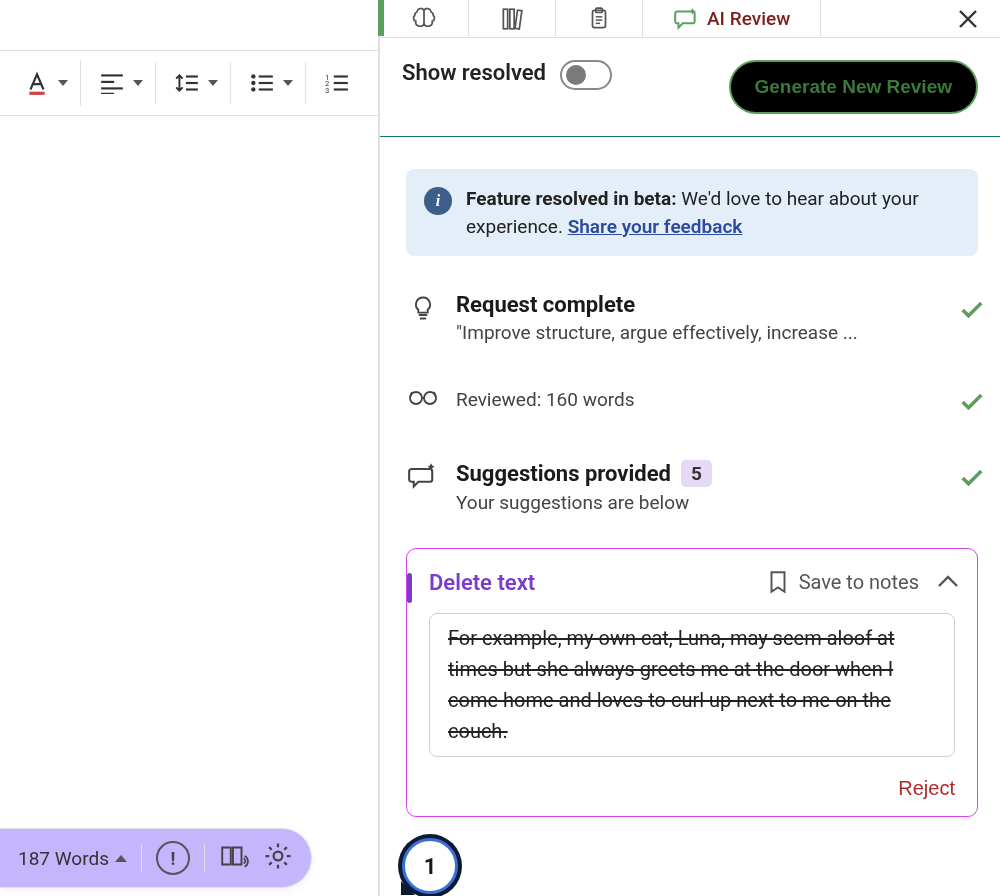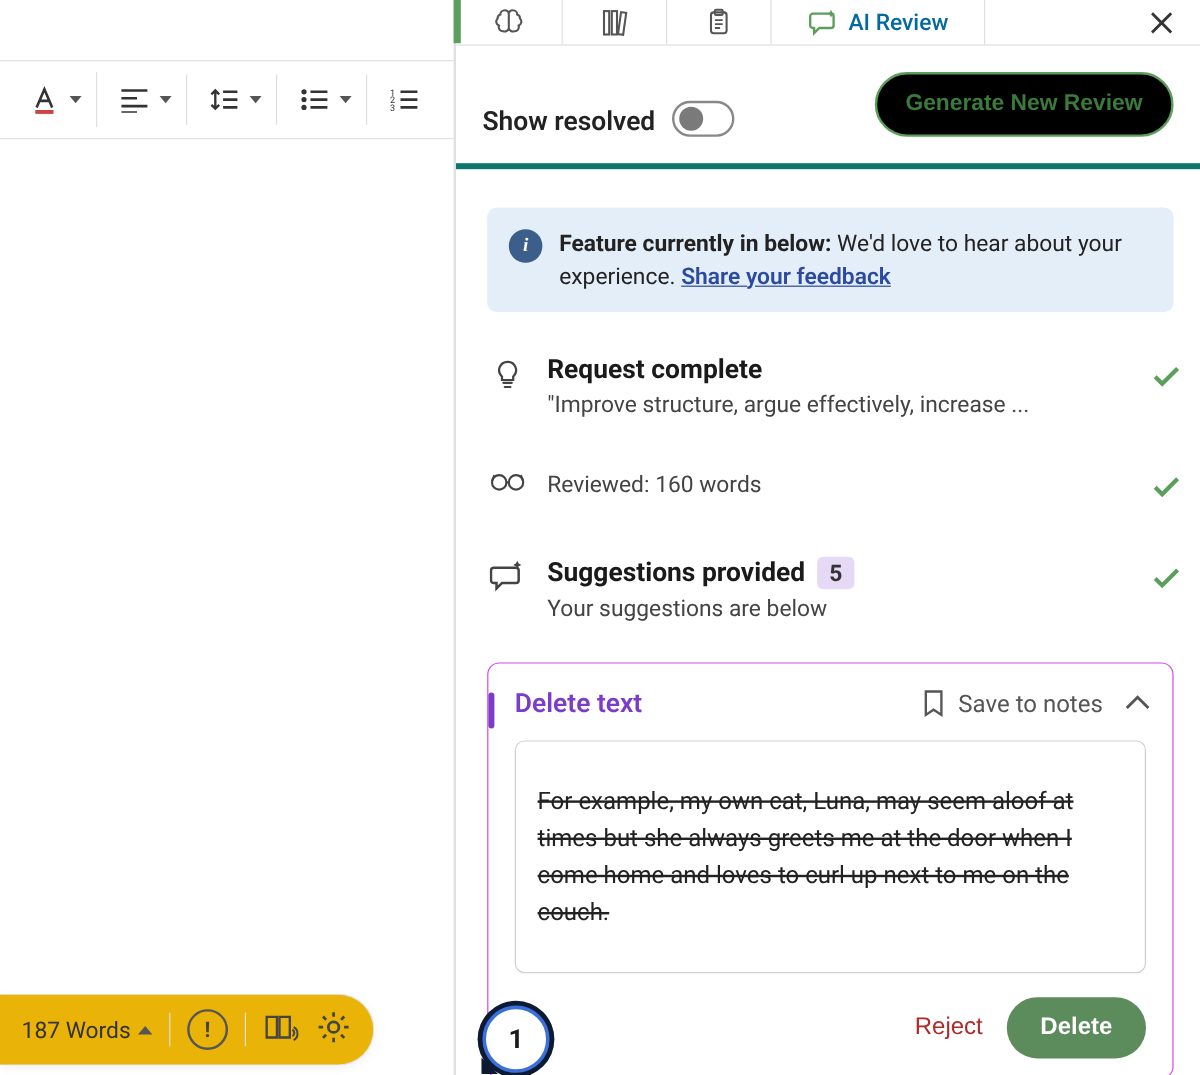--- a/index.html
+++ b/index.html
@@ -88,7 +88,7 @@
       color: #4a4a4a;
     }
     .tab.active { 
-      color: #0369a1; 
+      color: #7f1d1d; 
     }
     .tab-indicator {
       position: absolute;

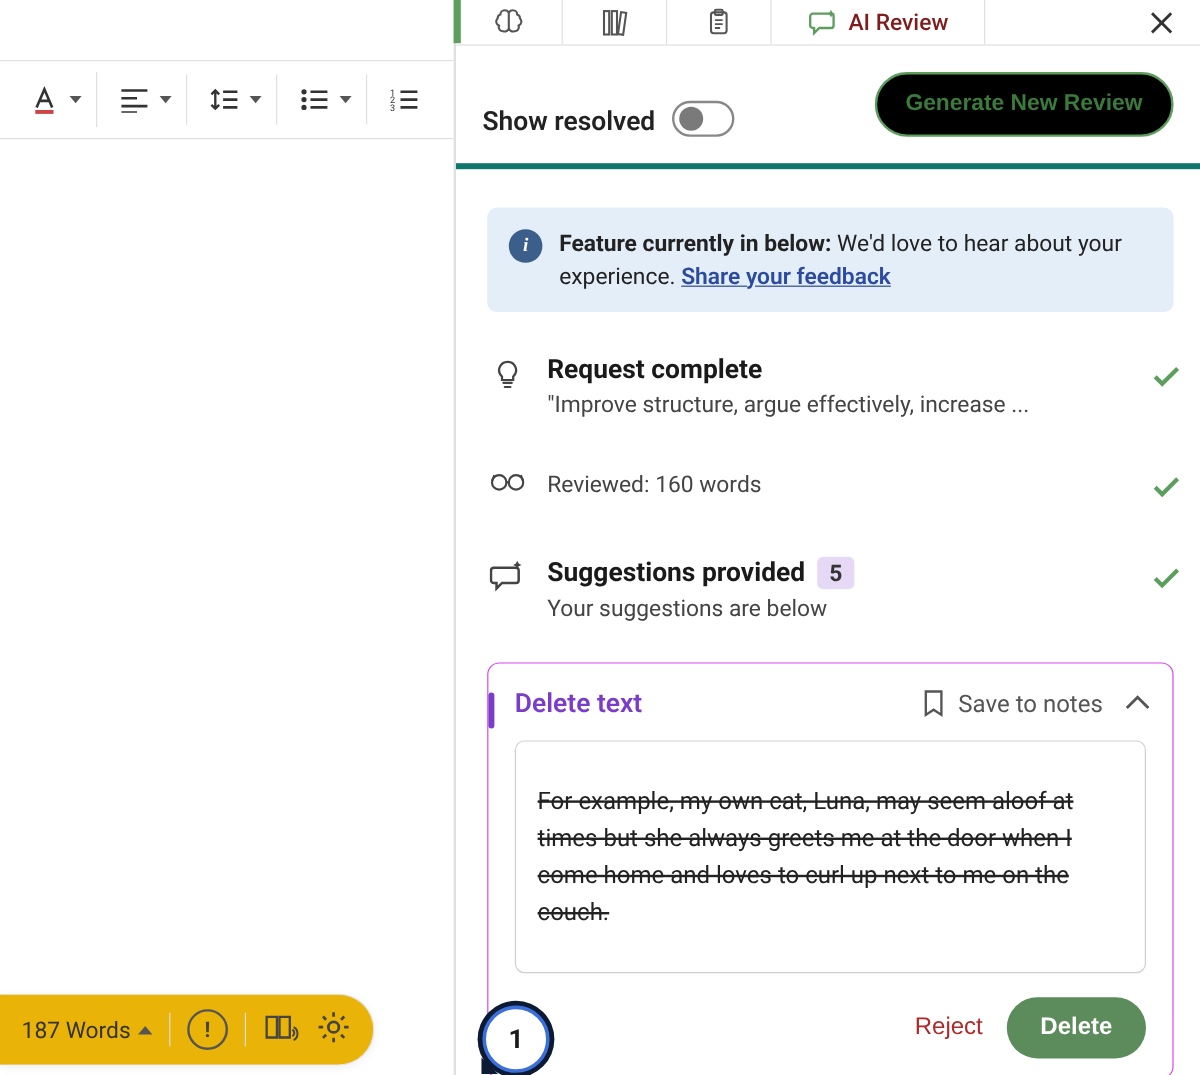--- a/index.html
+++ b/index.html
@@ -109,10 +109,10 @@
     
     .panel-header {
       display: flex;
-      align-items: flex-end;
+      align-items: flex-start;
       padding: 22px 22px 22px 22px;
       gap: 14px;
-      border-bottom: 5px solid #0f766e;
+      border-bottom: 1px solid #0f766e;
     }
     .show-resolved-label {
       font-size: 22px;

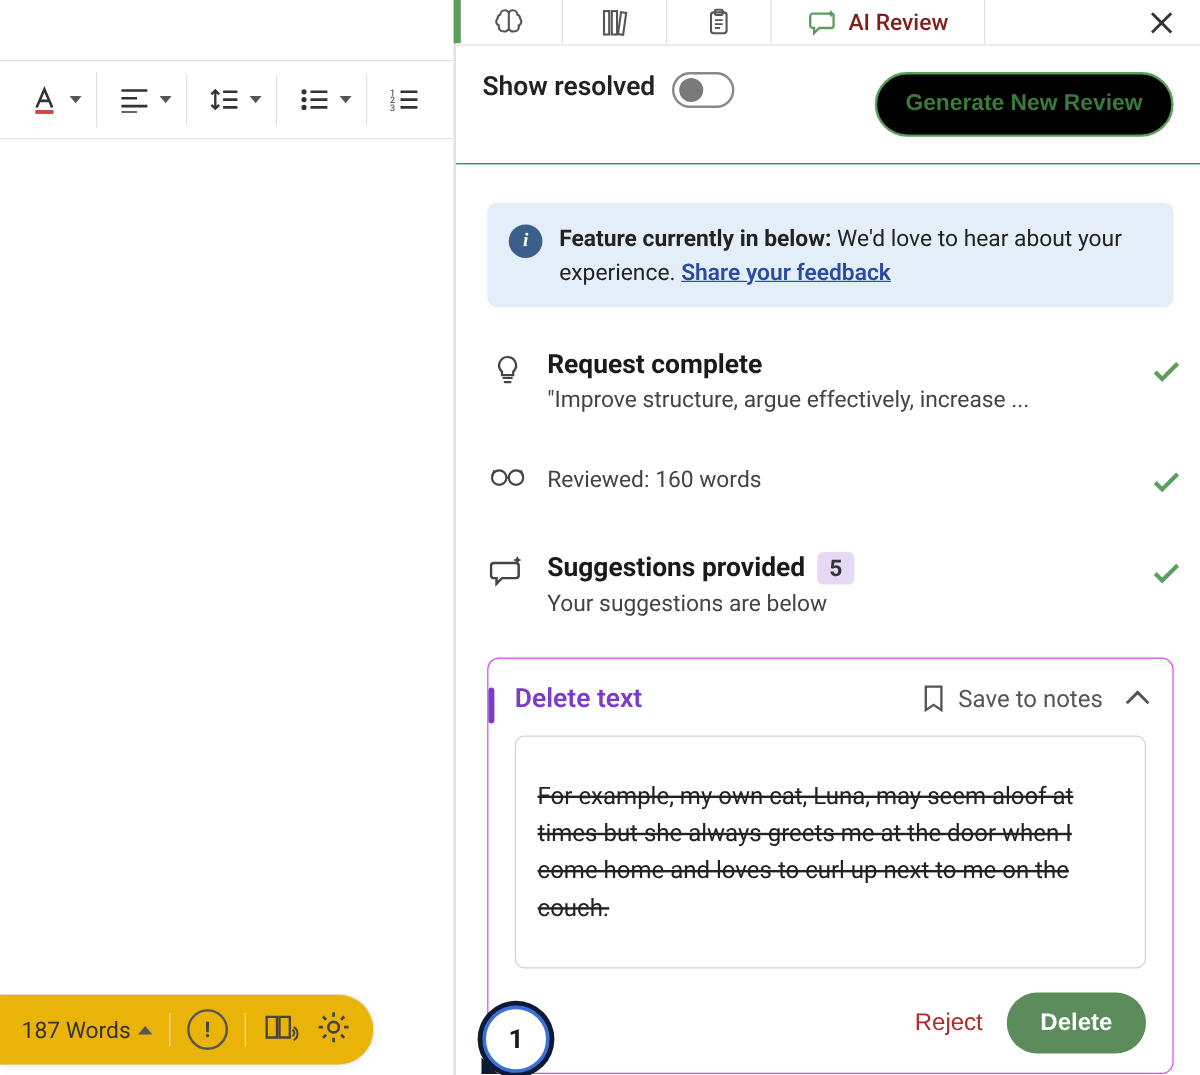--- a/index.html
+++ b/index.html
@@ -504,7 +504,7 @@
   <div class="info-banner">
     <div class="info-icon">i</div>
     <div class="info-text">
-      <b>Feature currently in below:</b><span> We'd love to hear about your experience. </span><span class="info-link">Share your feedback</span>
+      <b>Feature resolved in beta:</b><span> We'd love to hear about your experience. </span><span class="info-link">Share your feedback</span>
     </div>
   </div>
 

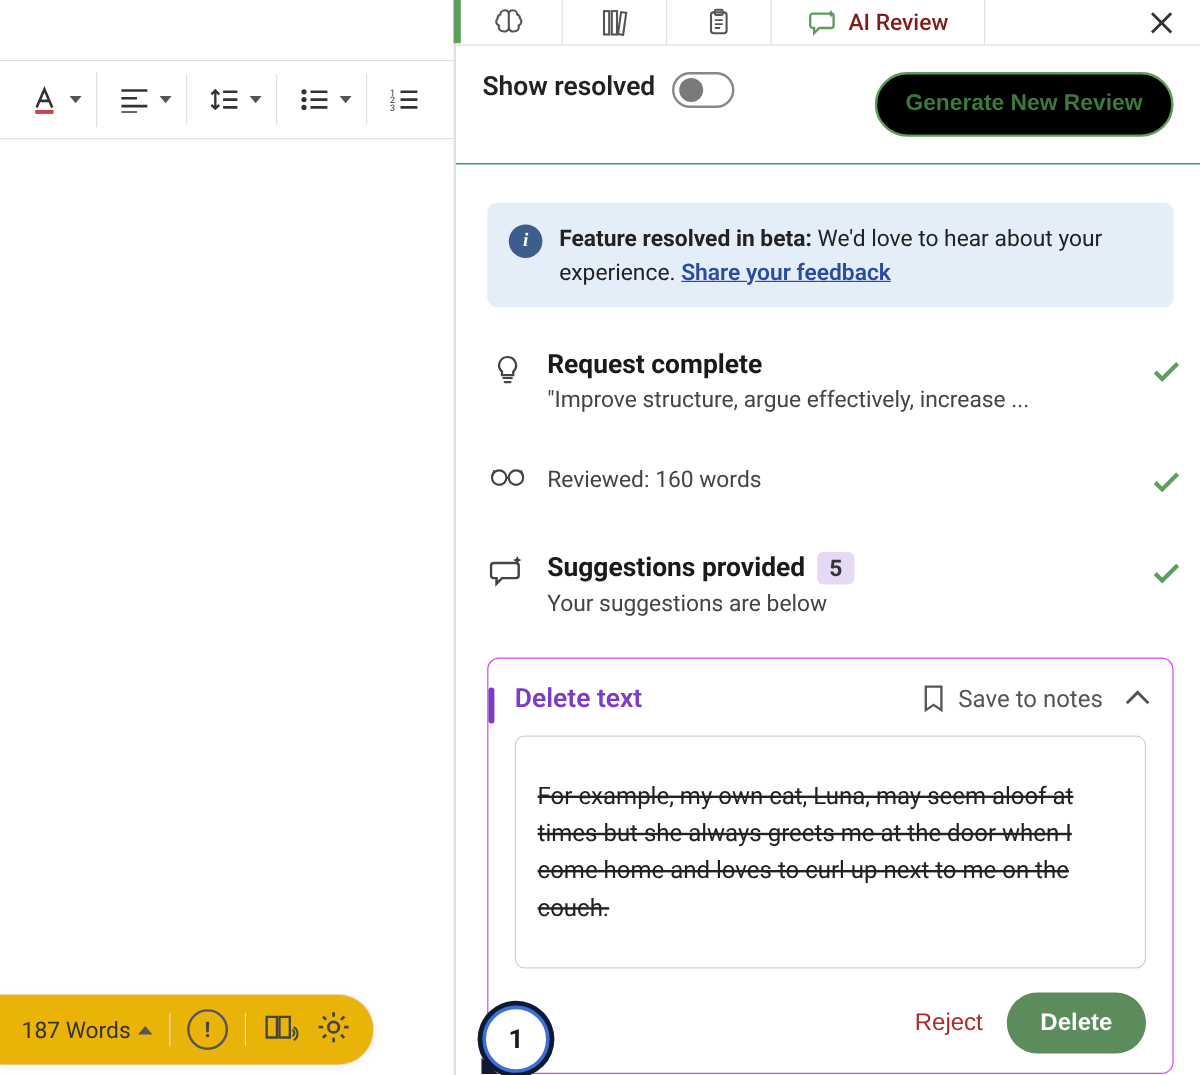--- a/index.html
+++ b/index.html
@@ -276,7 +276,7 @@
       margin: 14px 22px 0 22px;
       border: 1px solid #cfcfcf;
       border-radius: 8px;
-      padding: 34px 18px;
+      padding: 9px 18px;
     }
     .deleted-text {
       font-size: 20px;

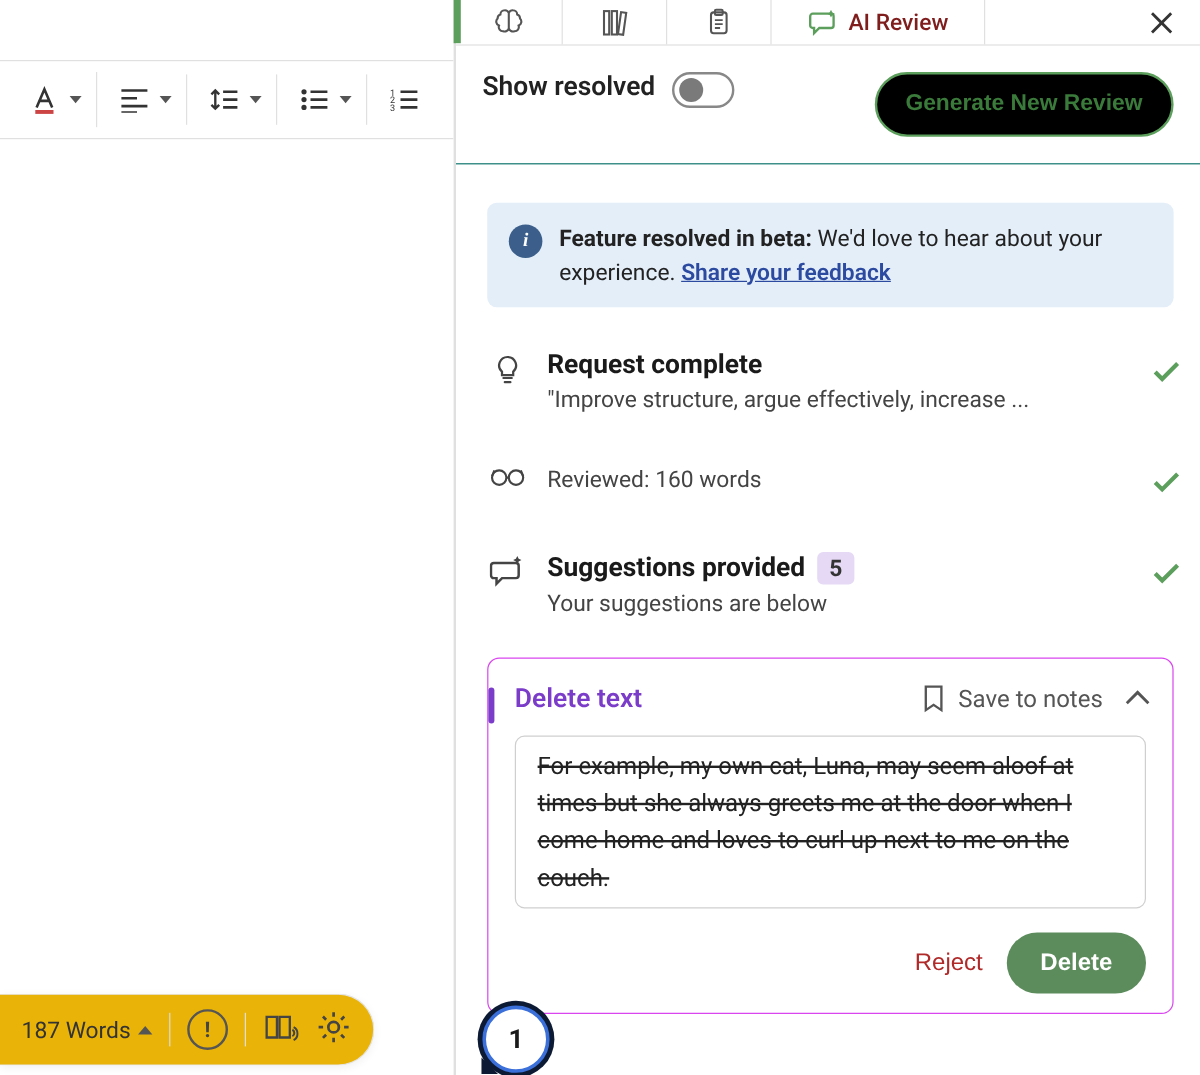--- a/index.html
+++ b/index.html
@@ -587,7 +587,6 @@
     </div>
     <div class="suggestion-actions">
       <button class="reject-btn">Reject</button>
-      <button class="delete-btn">Delete</button>
     </div>
   </div>
 </div>

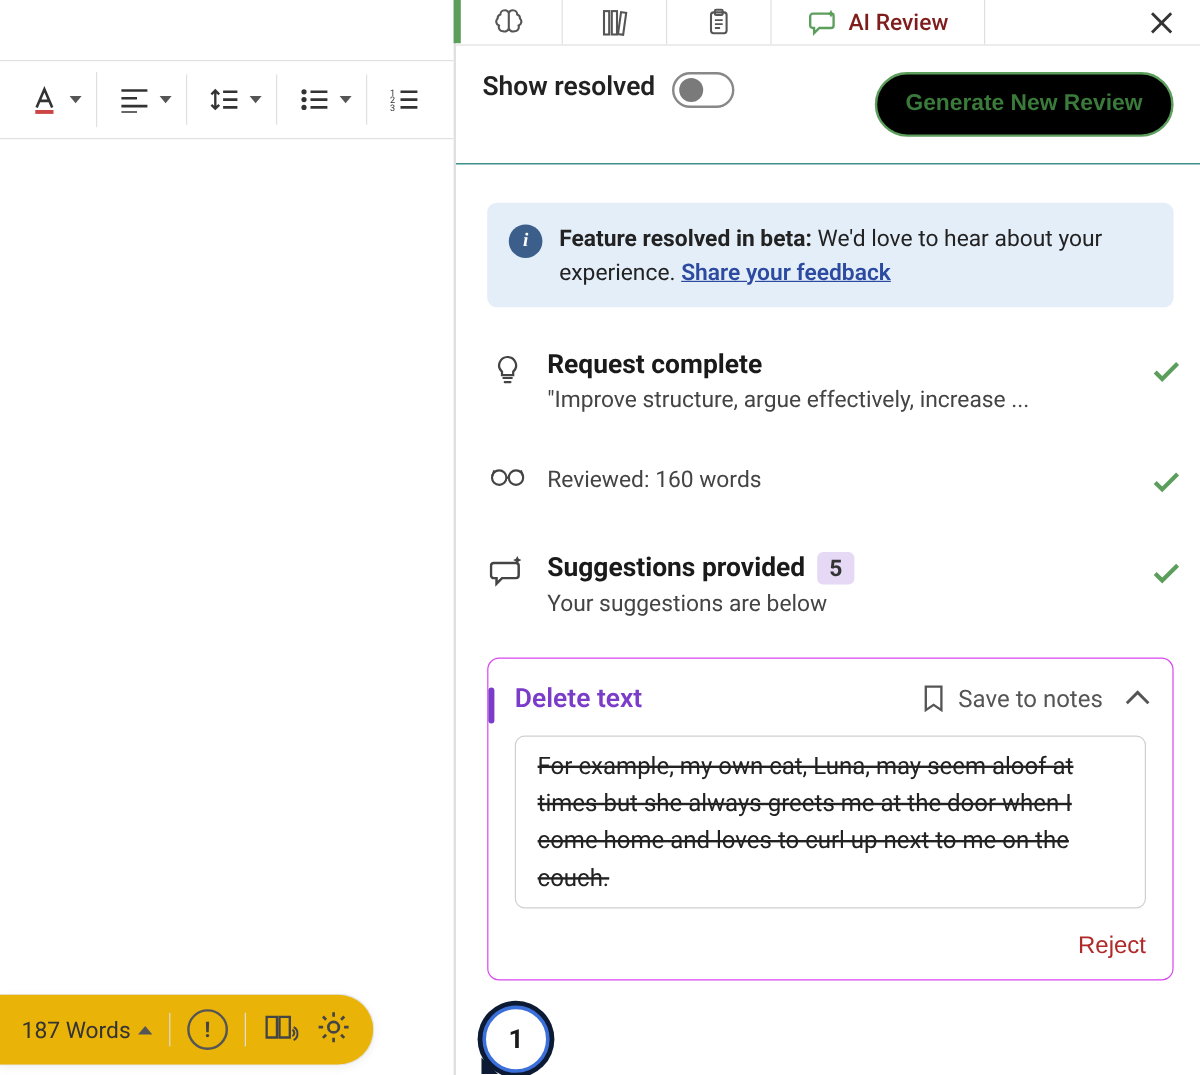--- a/index.html
+++ b/index.html
@@ -319,7 +319,7 @@
       align-items: center;
       gap: 14px;
       padding: 12px 18px;
-      background: #eab308;
+      background: #c4b5fd;
       border: 1px solid #e4e4e4;
       border-left: none;
       border-radius: 0 32px 32px 0;

